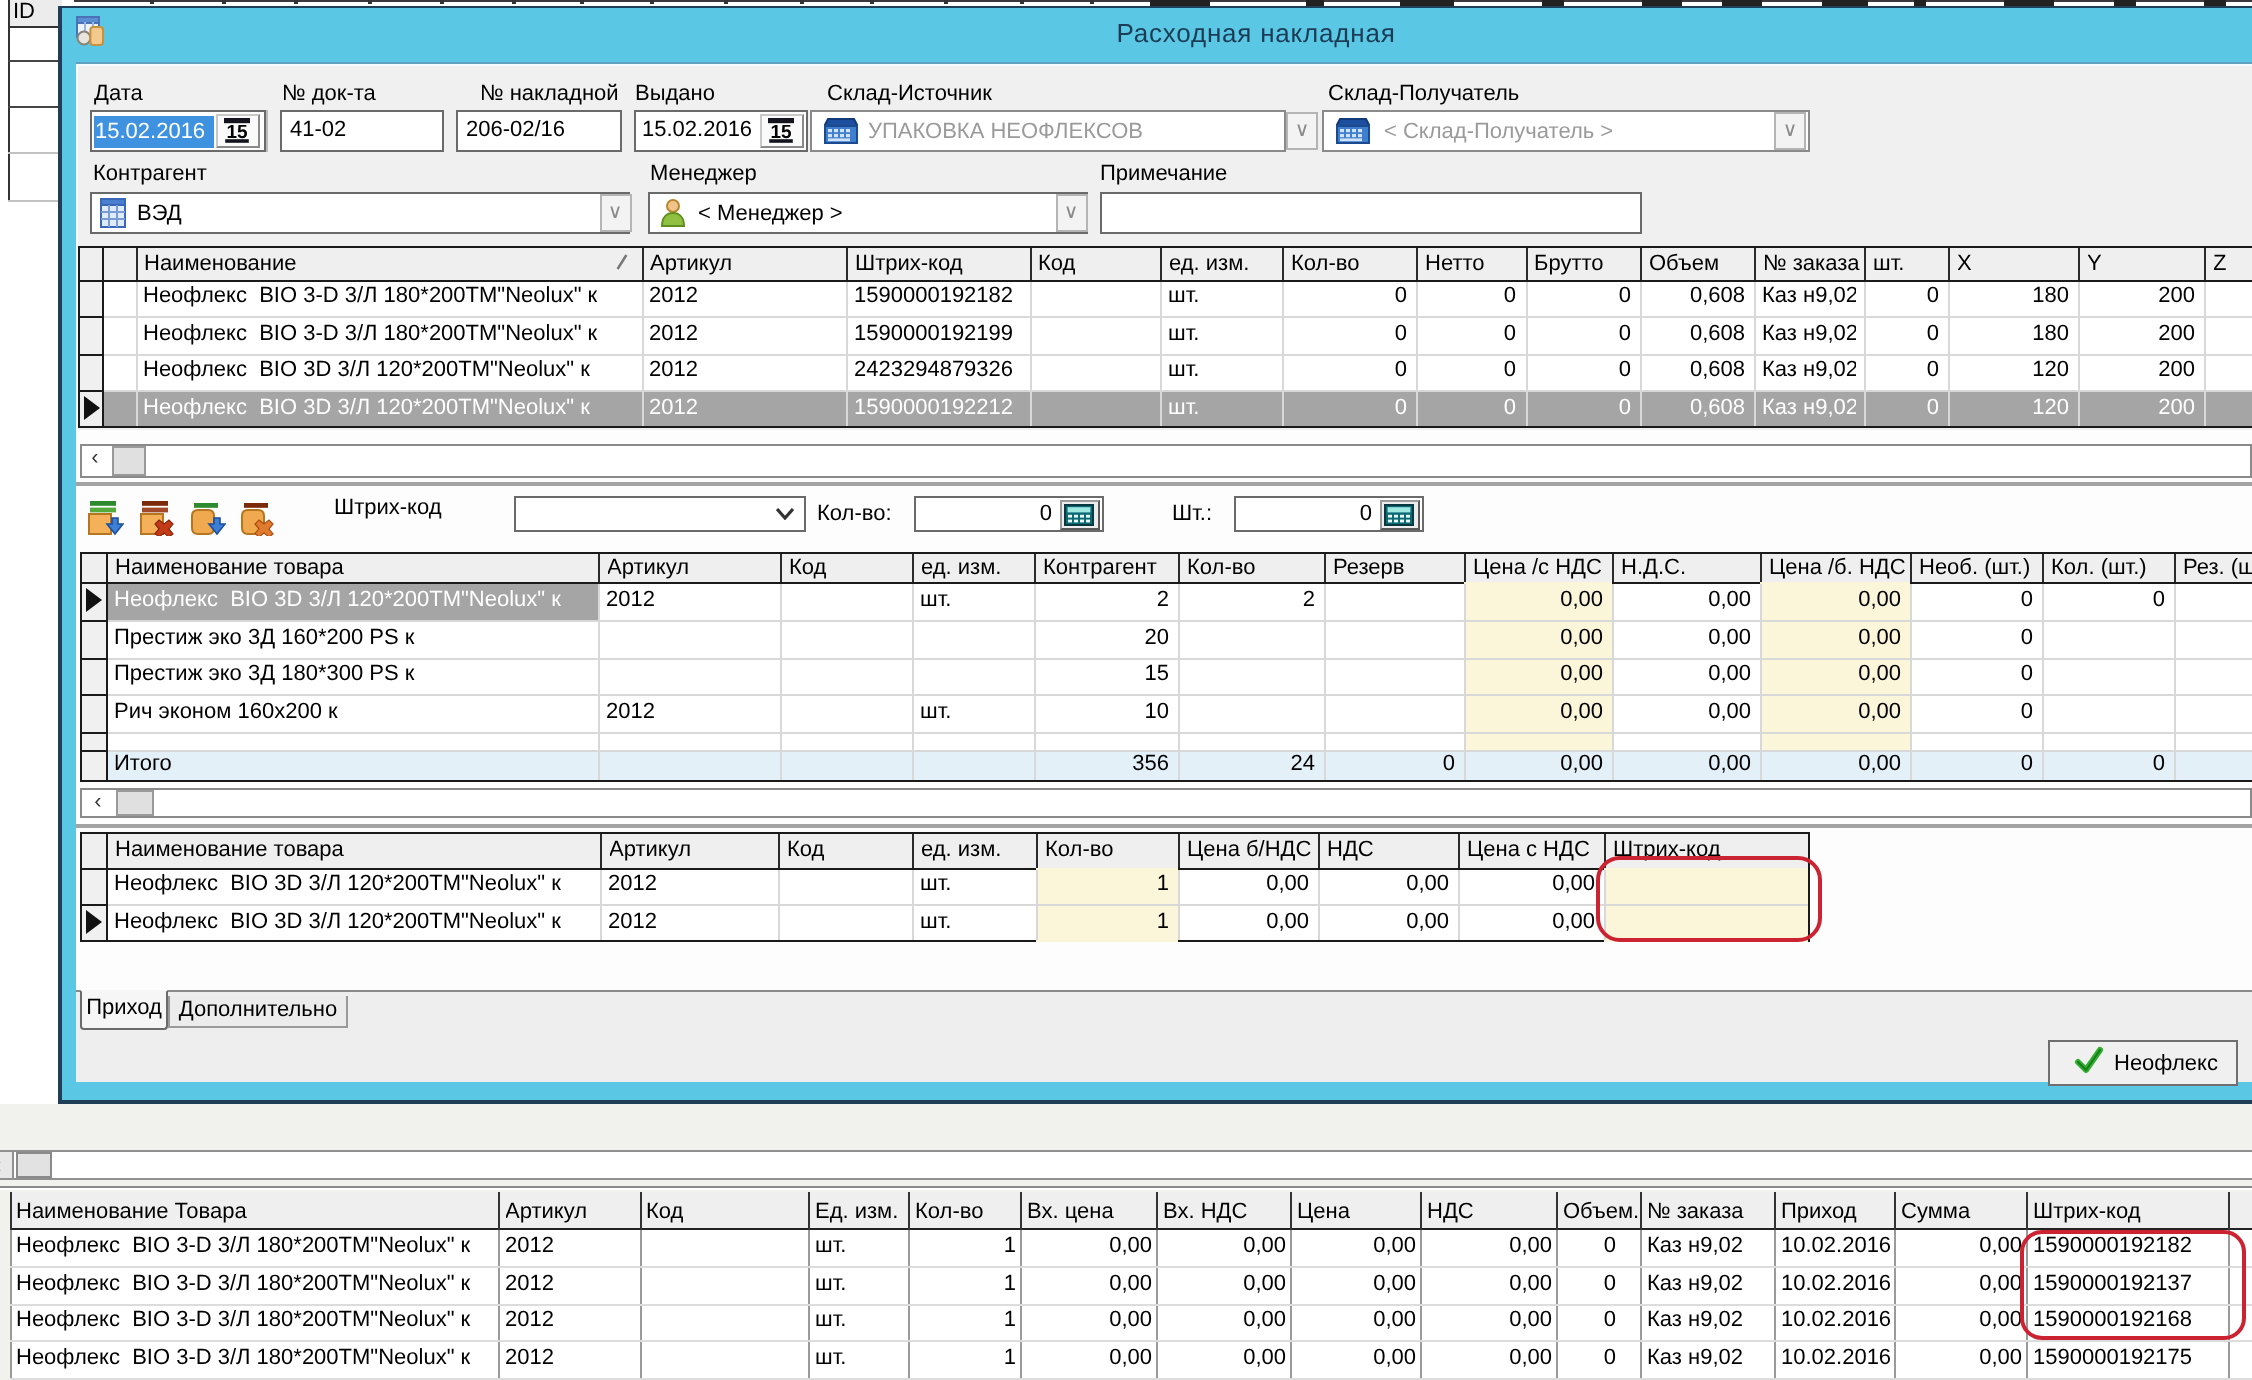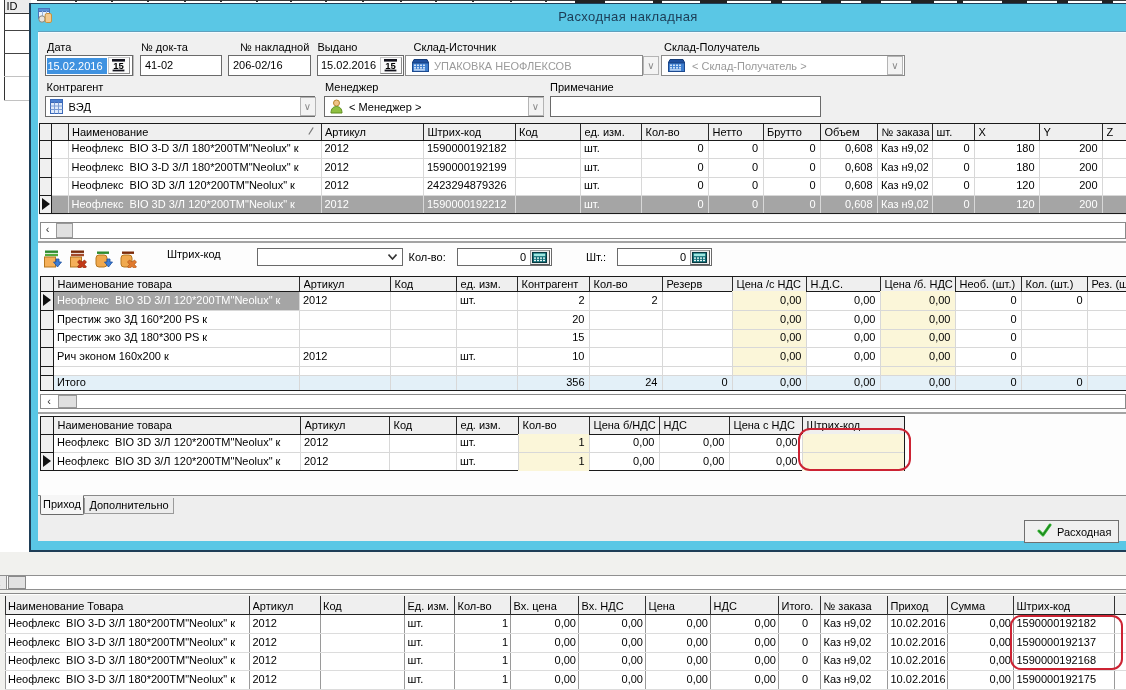--- a/index.html
+++ b/index.html
@@ -597,6 +597,6 @@
       <path d="M2,8 L6,12 L13,2" fill="none" stroke="#2fae2f" stroke-width="3" stroke-linecap="round" stroke-linejoin="round"></path>
       <path d="M2,8 L6,12 L13,2" fill="none" stroke="#1a7a1a" stroke-width="1" stroke-linecap="round"></path>
     </svg>
-<div style="position:absolute;left:1057px;top:526px;">Расходная</div>
+<div style="position:absolute;left:1057px;top:526px;">Неофлекс</div>
 </div>
 </body></html>

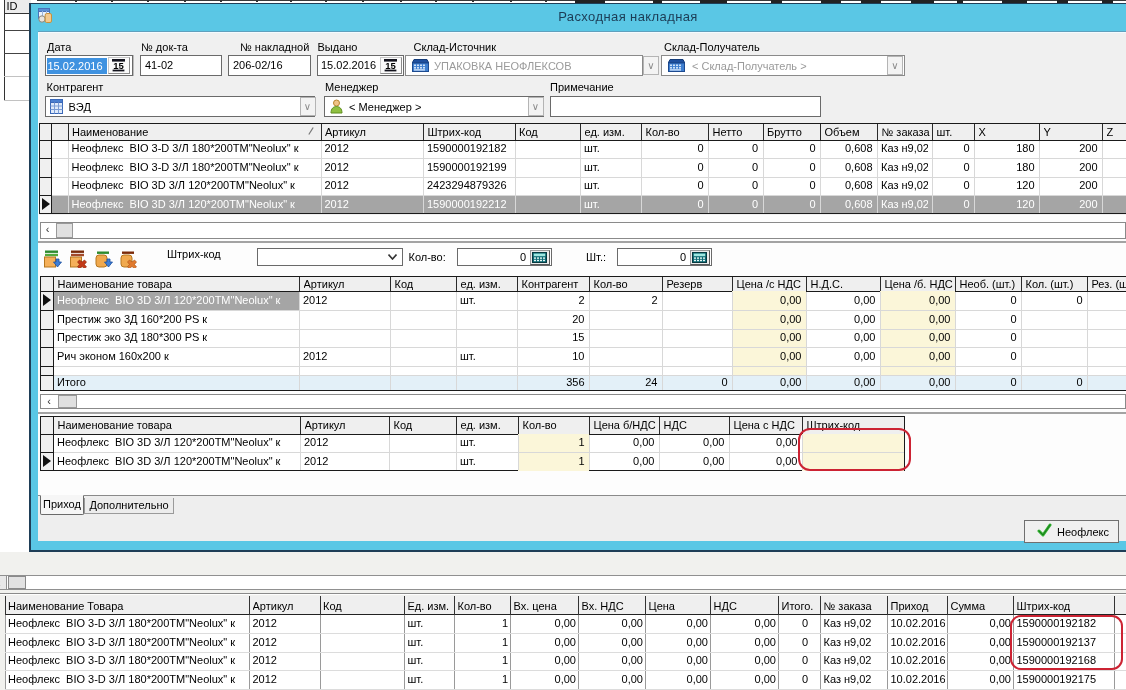--- a/index.html
+++ b/index.html
@@ -87,7 +87,7 @@
 <div style="position:absolute;left:581.5px;top:599.5px;width:62px;height:13px;overflow:hidden;white-space:nowrap">Вх. НДС</div>
 <div style="position:absolute;left:648.5px;top:599.5px;width:60px;height:13px;overflow:hidden;white-space:nowrap">Цена</div>
 <div style="position:absolute;left:713.5px;top:599.5px;width:63px;height:13px;overflow:hidden;white-space:nowrap">НДС</div>
-<div style="position:absolute;left:781.5px;top:599.5px;width:37px;height:13px;overflow:hidden;white-space:nowrap">Итого.</div>
+<div style="position:absolute;left:781.5px;top:599.5px;width:37px;height:13px;overflow:hidden;white-space:nowrap">Объем.</div>
 <div style="position:absolute;left:823.5px;top:599.5px;width:62px;height:13px;overflow:hidden;white-space:nowrap">№ заказа</div>
 <div style="position:absolute;left:890.5px;top:599.5px;width:55px;height:13px;overflow:hidden;white-space:nowrap">Приход</div>
 <div style="position:absolute;left:950.5px;top:599.5px;width:61px;height:13px;overflow:hidden;white-space:nowrap">Сумма</div>

